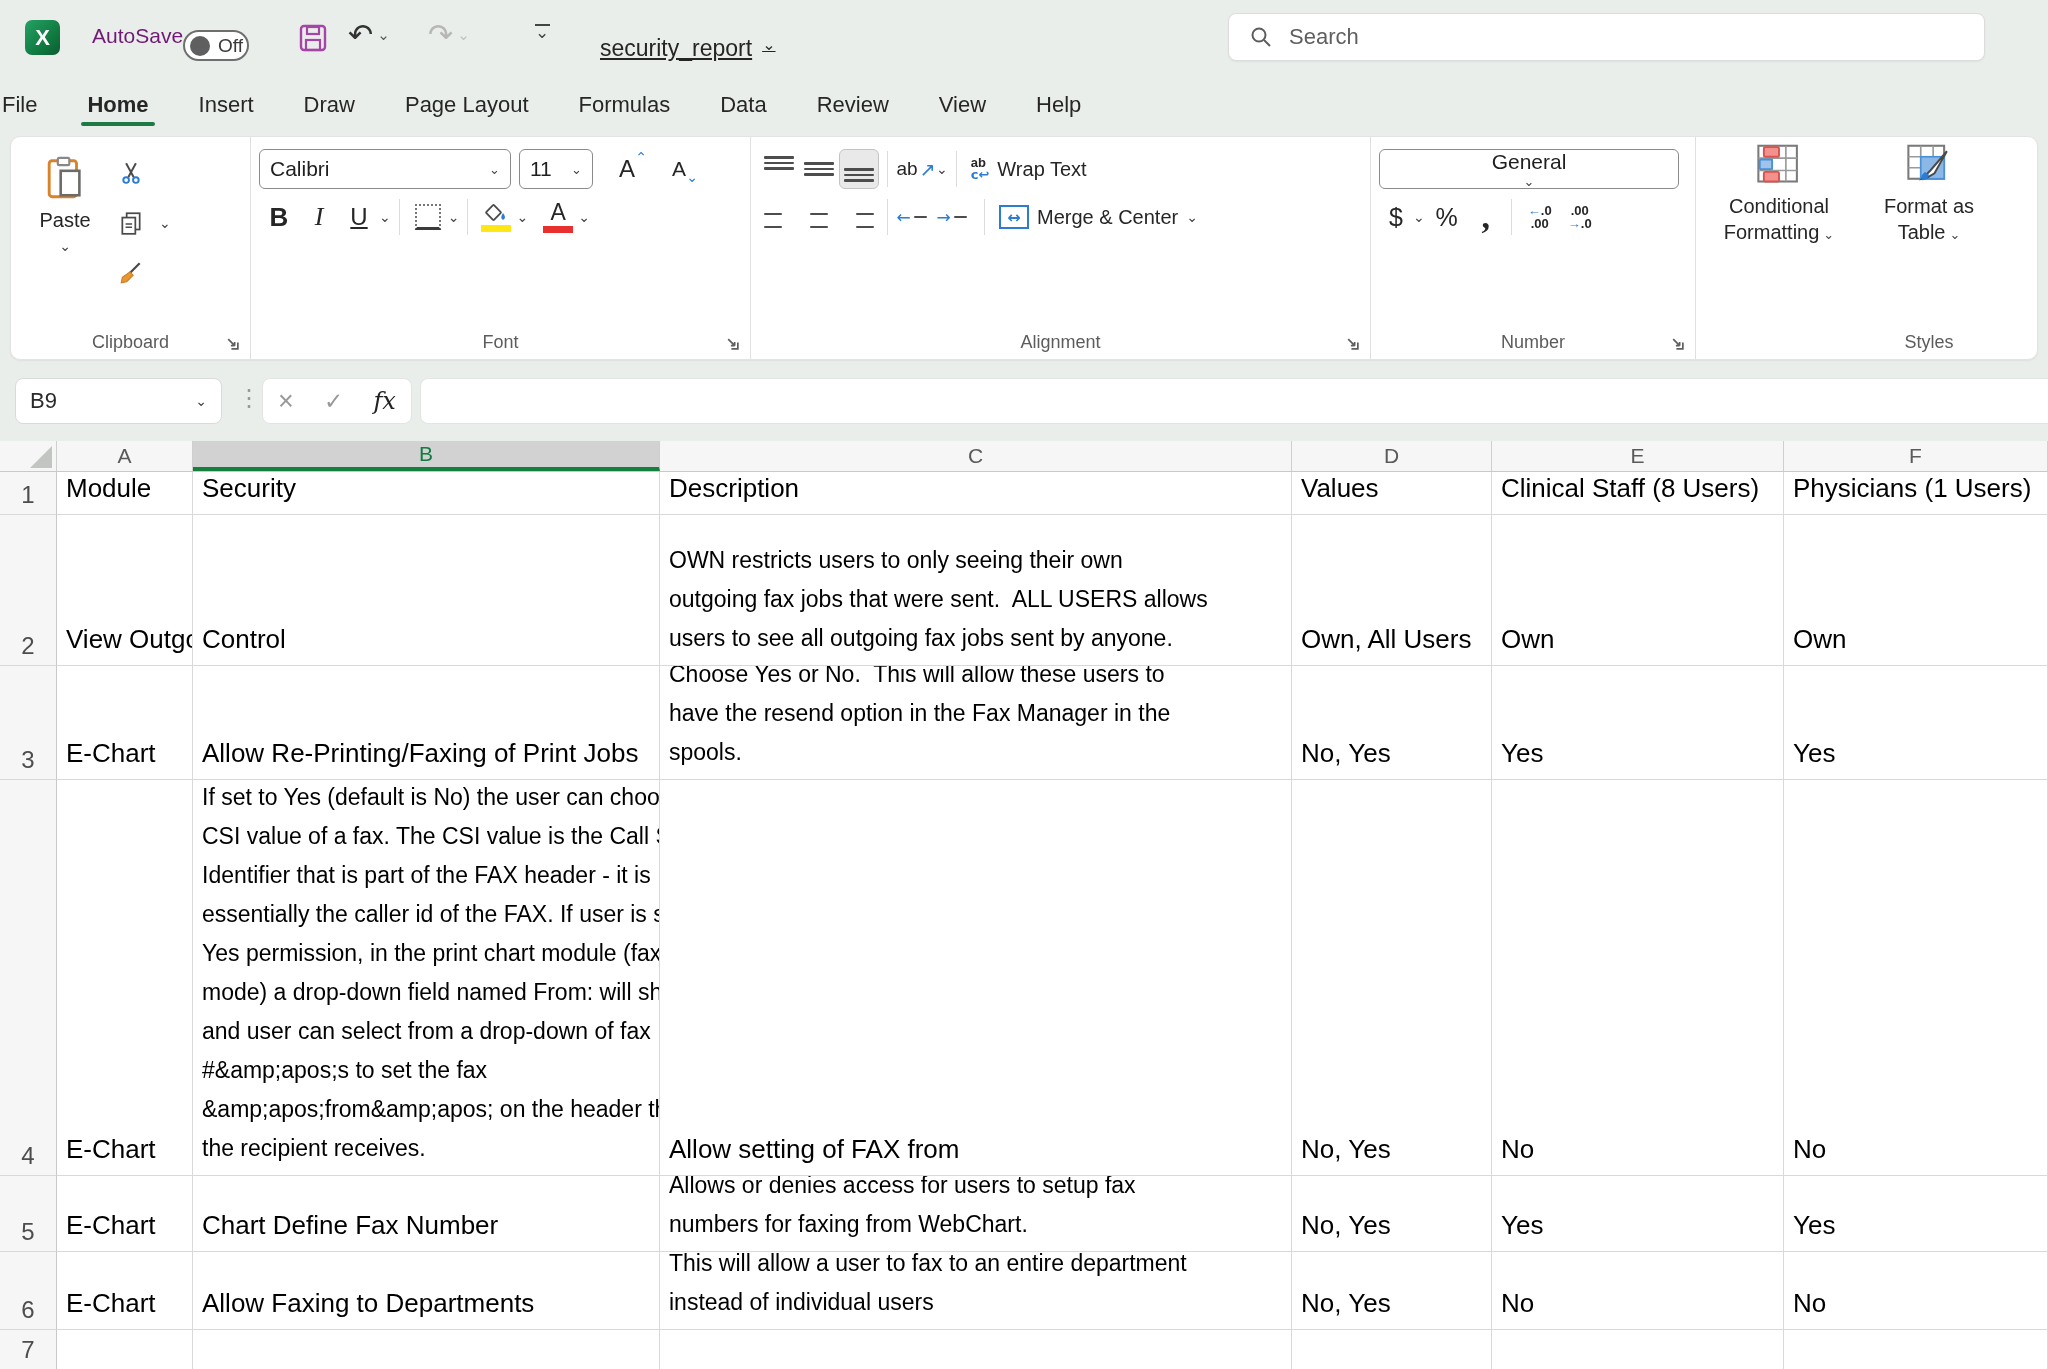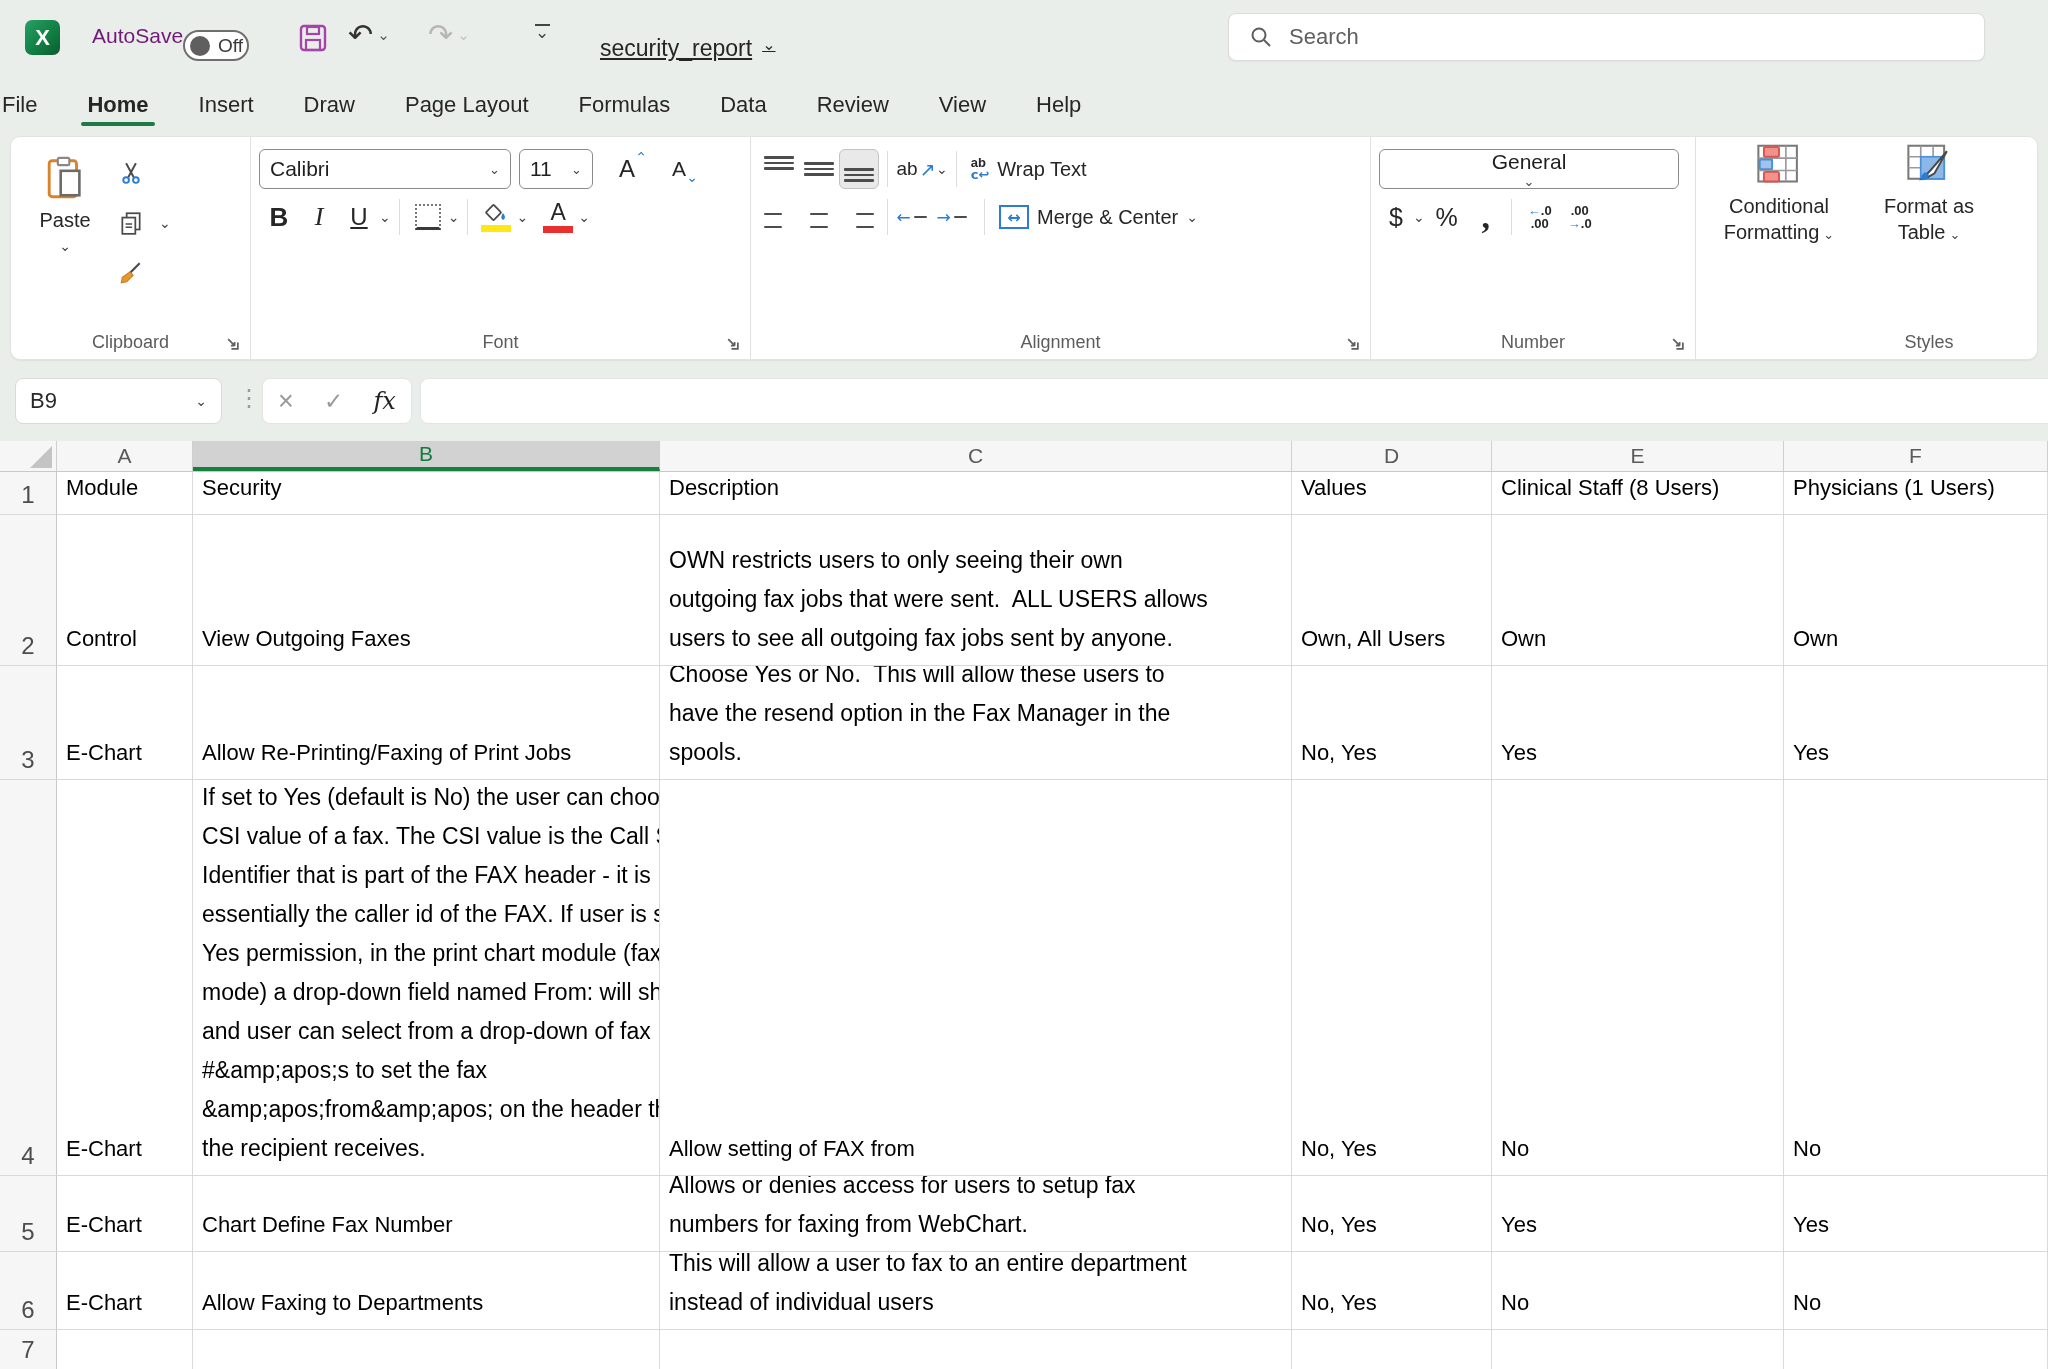--- a/index.html
+++ b/index.html
@@ -119,7 +119,7 @@
   .corner { position:relative; background:#f5f6f5; border-right:1px solid #cfcfcf; }
   .corner::after { content:""; position:absolute; right:4px; bottom:3px; border-left:22px solid transparent; border-bottom:22px solid #c2c5c2; }
   .gut { display:flex; align-items:flex-end; justify-content:center; padding-bottom:5px; background:#f5f6f5; border-right:1px solid #c9c9c9; border-bottom:1px solid #d9d9d9; font-size:24px; color:#4d4d4d; }
-  .cell { display:flex; align-items:flex-end; padding:0 0 7px 9px; border-right:1px solid #d9d9d9; border-bottom:1px solid #d9d9d9; font-size:22px; line-height:38px; color:#000; white-space:nowrap; overflow:hidden; background:#fff; }
+  .cell { display:flex; align-items:flex-end; padding:0 0 7px 9px; border-right:1px solid #d9d9d9; border-bottom:1px solid #d9d9d9; font-size:26px; line-height:38px; color:#000; white-space:nowrap; overflow:hidden; background:#fff; }
   .cell.desc { white-space:pre; font-size:23px; line-height:39px; }
   .r1 { height:43px; } .r2 { height:151px; } .r3 { height:114px; } .r4 { height:396px; } .r5 { height:76px; } .r6 { height:78px; } .r7 { flex:1; }
   .r7 .cell, .r7 .gut { border-bottom:none; }

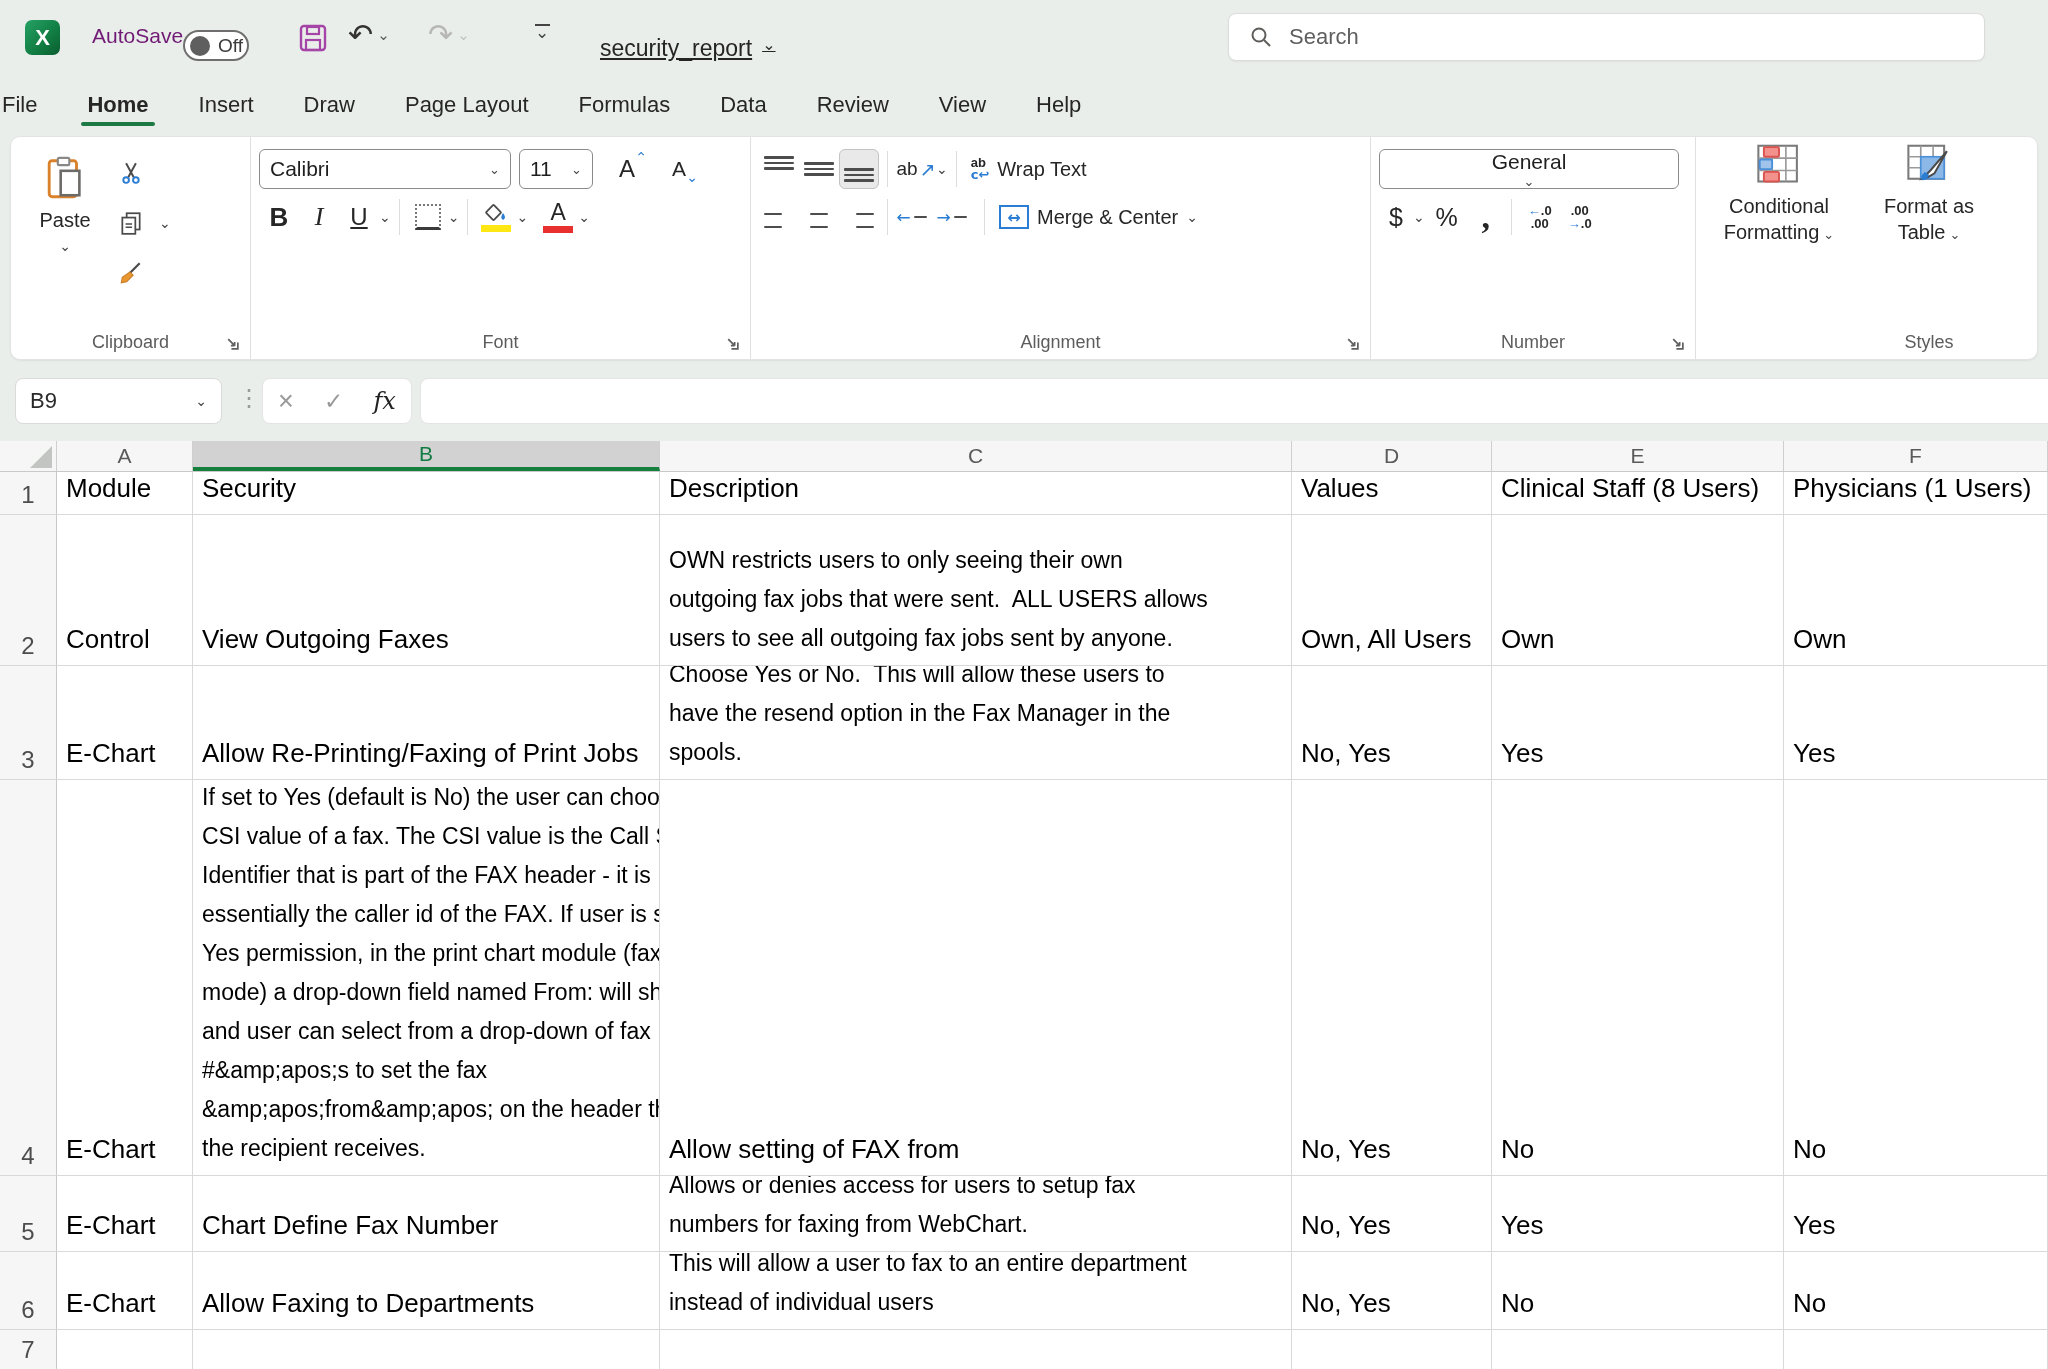--- a/index.html
+++ b/index.html
@@ -507,8 +507,8 @@
 
     <div class="grow r2">
       <div class="gut">2</div>
+      <div class="cell">View Outgoing Faxes</div>
       <div class="cell">Control</div>
-      <div class="cell">View Outgoing Faxes</div>
       <div class="cell desc">OWN restricts users to only seeing their own
 outgoing fax jobs that were sent.  ALL USERS allows
 users to see all outgoing fax jobs sent by anyone.</div>

